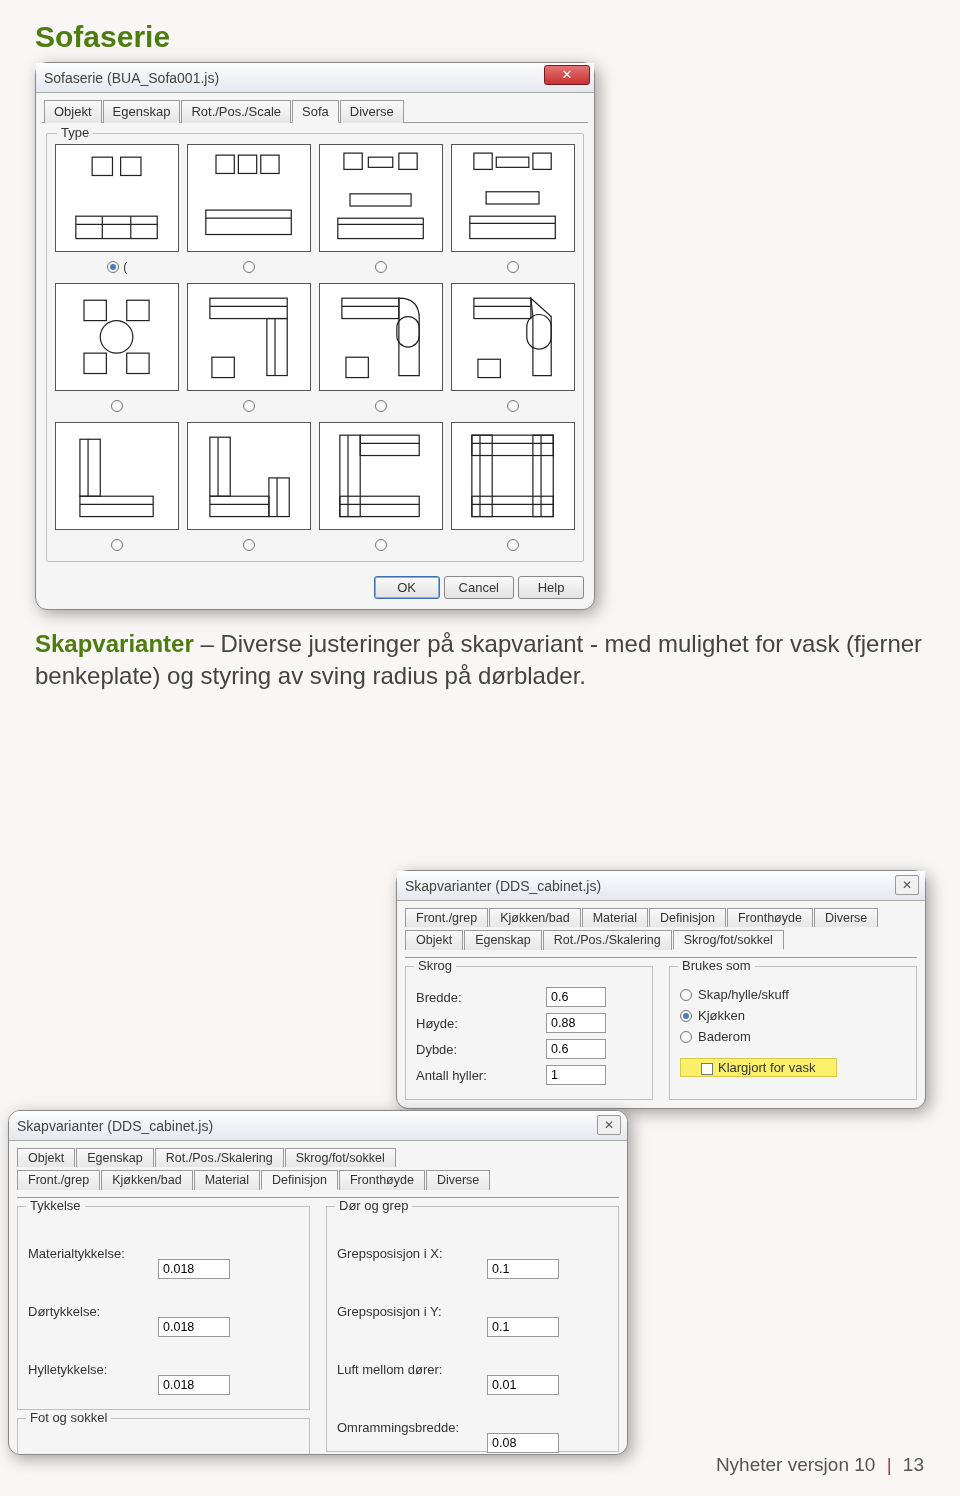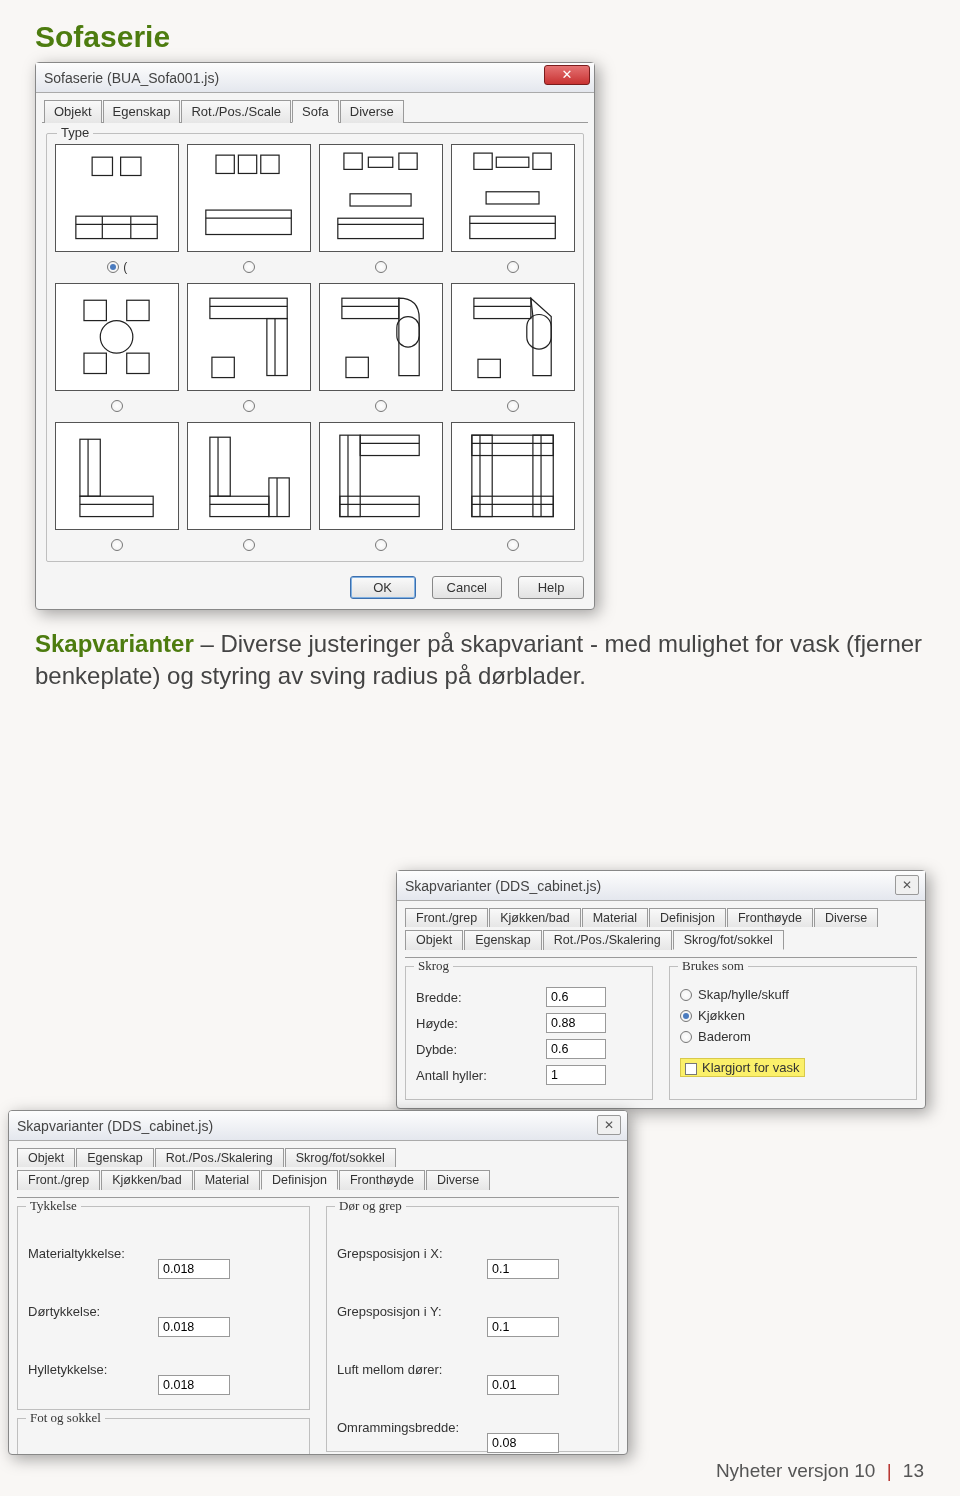--- a/index.html
+++ b/index.html
@@ -7,7 +7,7 @@
   .page{padding:20px 35px;}
   .heading-red{color:#4d7c0f;font-weight:bold;font-family:"Segoe UI",Tahoma,sans-serif;}
   h1.heading-red{font-size:30px;margin-bottom:8px;}
-  .win{background:#f5f5f5;border:1px solid #888;border-radius:4px;box-shadow:4px 4px 16px rgba(0,0,0,0.35);}
+  .win{background:#f5f5f5;border:1px solid #888;border-radius:12px;box-shadow:4px 4px 16px rgba(0,0,0,0.35);}
   .titlebar{height:30px;background:linear-gradient(#fdfdfd,#e4e7ee);border-bottom:1px solid #aaa;position:relative;display:flex;align-items:center;padding-left:8px;color:#444;font-size:14px;}
   .closebtn{position:absolute;right:4px;top:2px;width:46px;height:20px;background:linear-gradient(#e57373,#c83232);border:1px solid #7a1c1c;border-radius:3px;color:#fff;text-align:center;font-size:13px;line-height:17px;}
   .close-sm{position:absolute;right:6px;top:4px;width:24px;height:20px;border:1px solid #999;background:#f0f0f0;border-radius:2px;text-align:center;font-size:12px;line-height:18px;color:#555;}

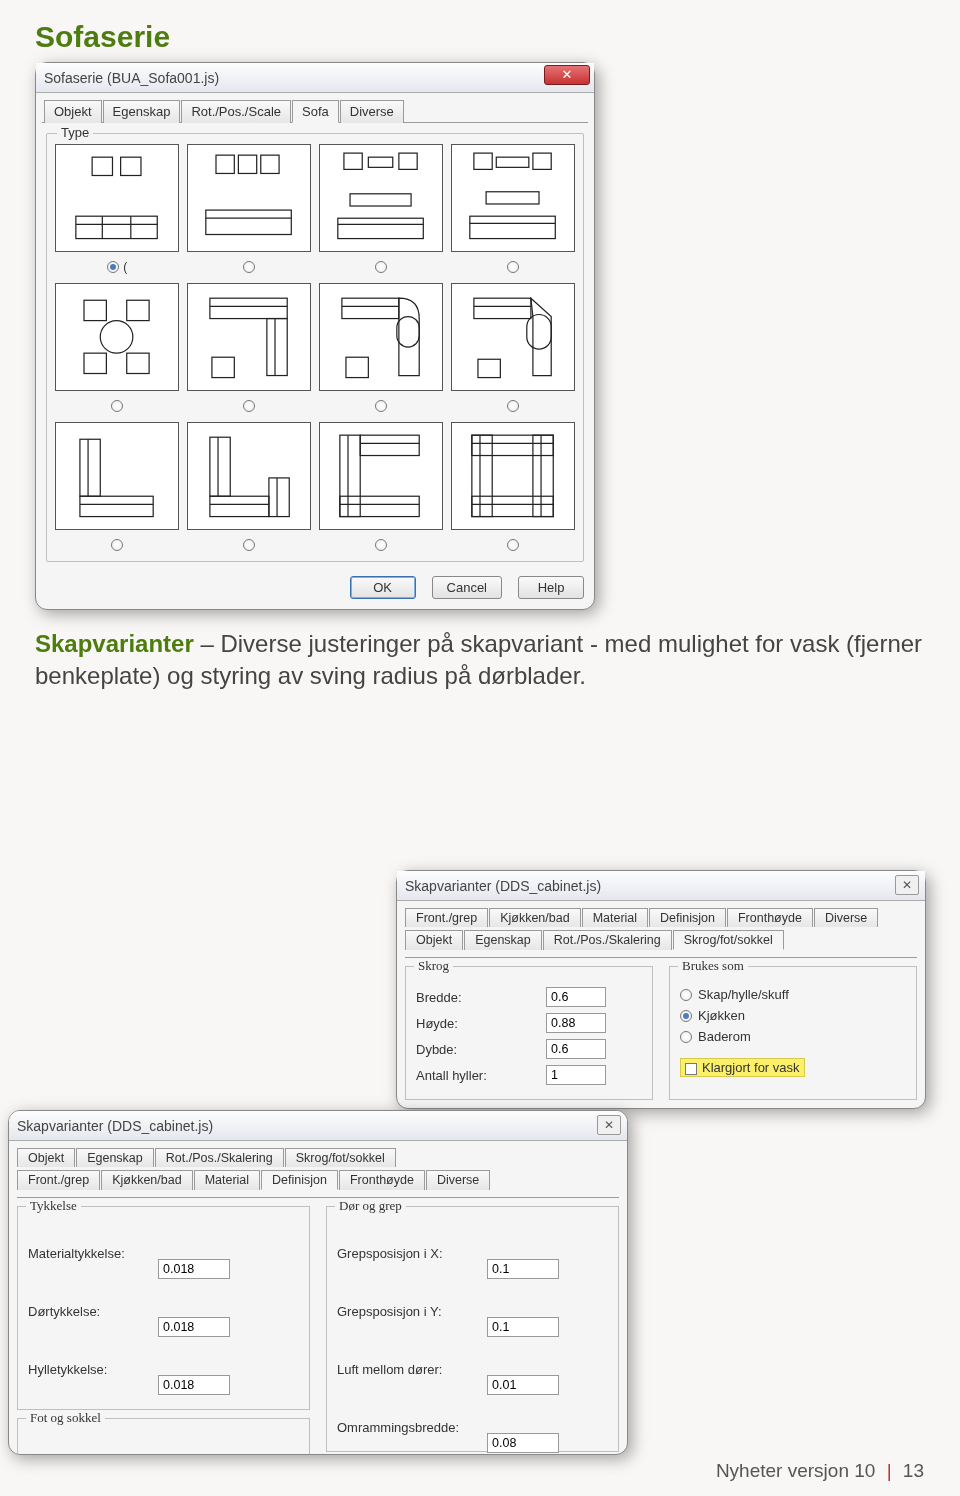--- a/index.html
+++ b/index.html
@@ -23,7 +23,7 @@
   .sofatile svg{width:96%;height:96%;}
   .radio{display:inline-block;width:12px;height:12px;border-radius:50%;border:1px solid #777;background:radial-gradient(#fff,#eee);vertical-align:middle;position:relative;}
   .radio.checked::after{content:"";position:absolute;inset:2px;background:#4a7bbf;border-radius:50%;}
-  .btnrow{display:flex;justify-content:flex-end;gap:16px;padding:6px 10px 10px 2px;}
+  .btnrow{display:flex;justify-content:flex-end;gap:4px;padding:6px 10px 10px 2px;}
   .btn{min-width:66px;padding:3px 14px;background:linear-gradient(#fafafa,#e2e2e2);border:1px solid #888;border-radius:3px;font-size:13px;text-align:center;}
   .btn.primary{border:1px solid #3c6fae;box-shadow:0 0 0 1px #7fb0e2 inset;}
   .bodytext{font-size:24px;line-height:1.35;color:#444;margin:18px 0 24px 0;}

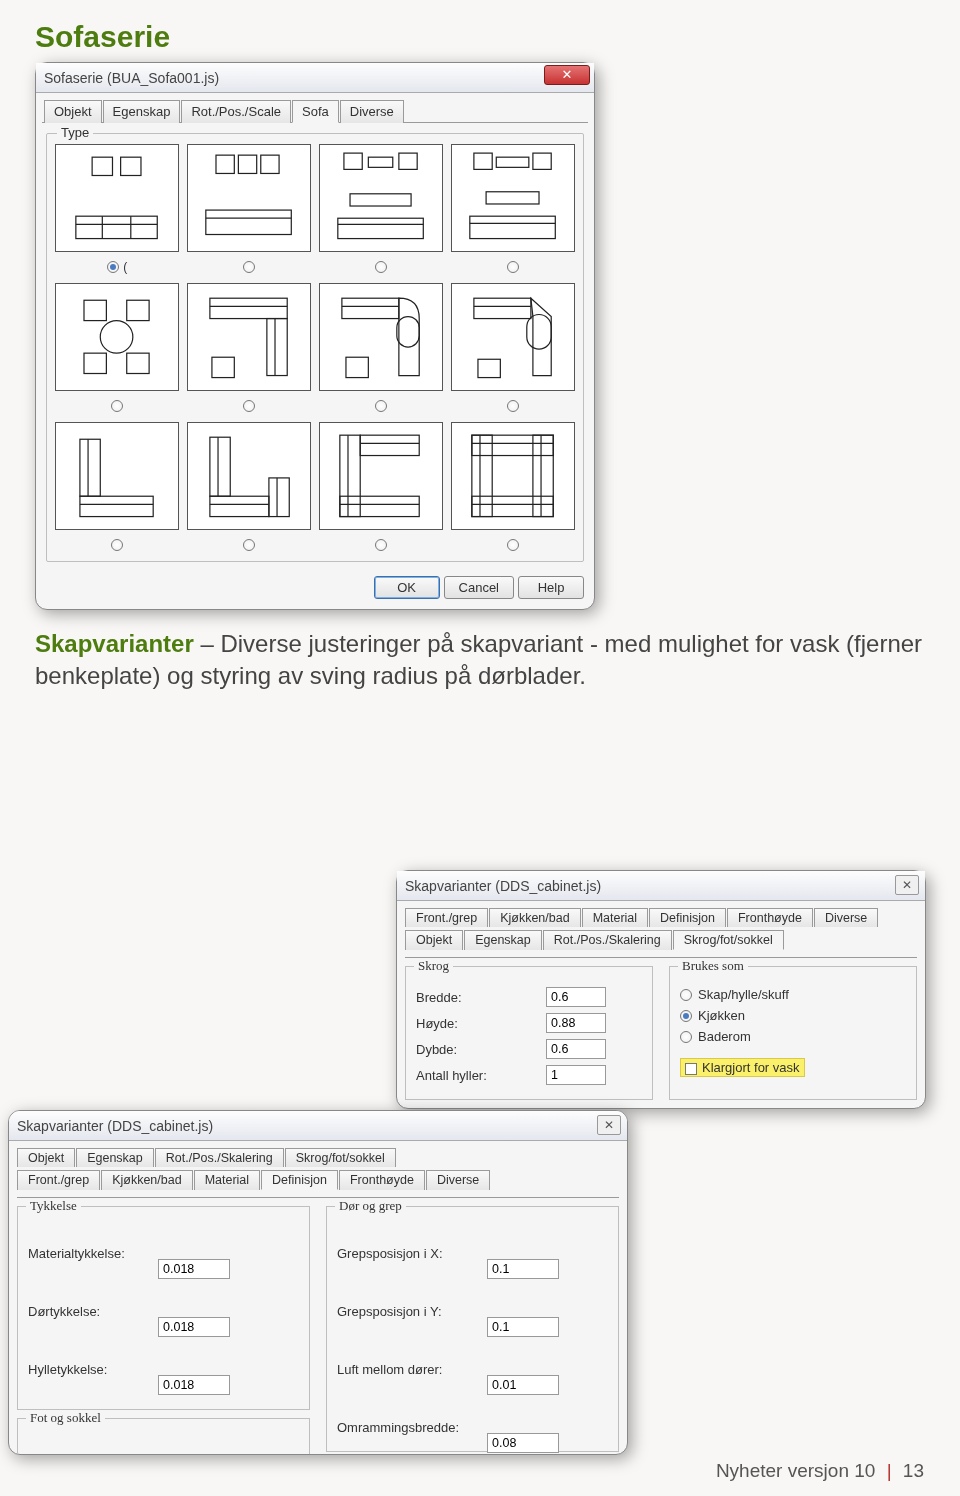--- a/index.html
+++ b/index.html
@@ -38,7 +38,7 @@
   .txt{width:60px;height:20px;background:#fff;border:1px solid #999;padding:1px 4px;font-size:12.5px;}
   .txt.w70{width:72px;margin-top:32px;}
   .grp{border:1px solid #bfbfbf;padding:14px 10px 8px 10px;position:relative;margin:8px;}
-  .grp .legend{position:absolute;top:-9px;left:8px;background:#f5f5f5;padding:0 4px;font-size:13px;font-family:Liberation Serif, serif;}
+  .grp .legend{position:absolute;top:-9px;left:8px;background:#f5f5f5;padding:0 4px;font-size:13px;}
   .cols{display:flex;}
   .cols>div{flex:1;}
   .hl{background:#fbf06a;border:1px solid #d8c94a;padding:1px 4px;}

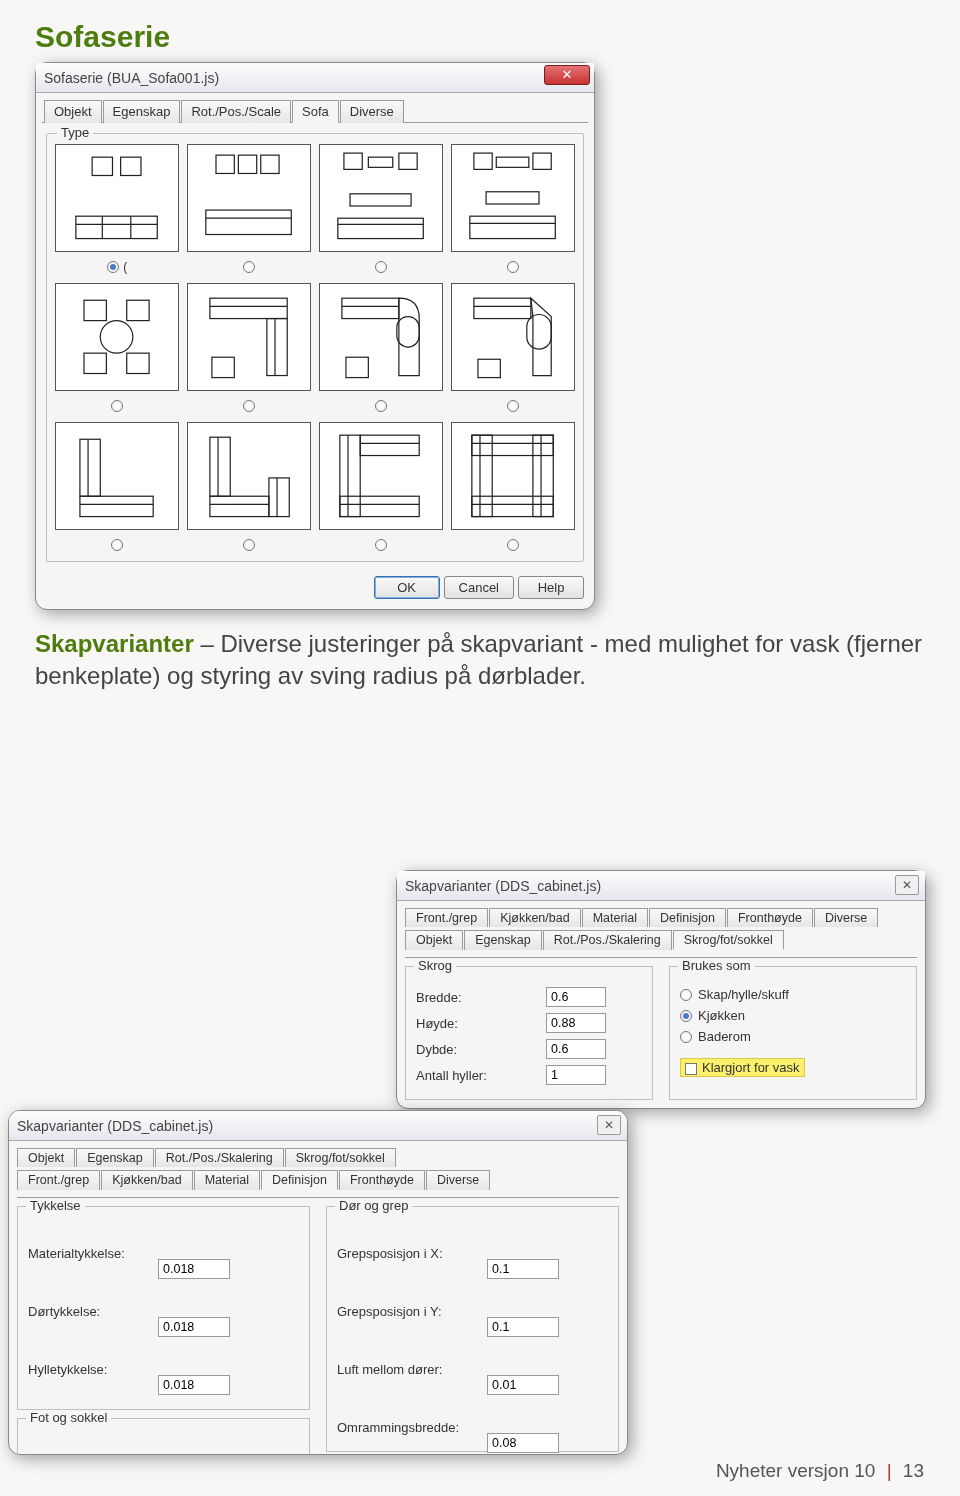--- a/index.html
+++ b/index.html
@@ -41,7 +41,7 @@
   .grp .legend{position:absolute;top:-9px;left:8px;background:#f5f5f5;padding:0 4px;font-size:13px;}
   .cols{display:flex;}
   .cols>div{flex:1;}
-  .hl{background:#fbf06a;border:1px solid #d8c94a;padding:1px 4px;}
+  .hl{background:#fbf06a;border:1px solid #d8c94a;padding:1px 20px;}
   .checkbox{display:inline-block;width:12px;height:12px;border:1px solid #777;background:#fff;vertical-align:middle;margin-right:5px;}
   .footer{position:absolute;bottom:14px;right:36px;font-size:19px;color:#555;}
   .footer .sep{color:#b73530;margin:0 6px;}

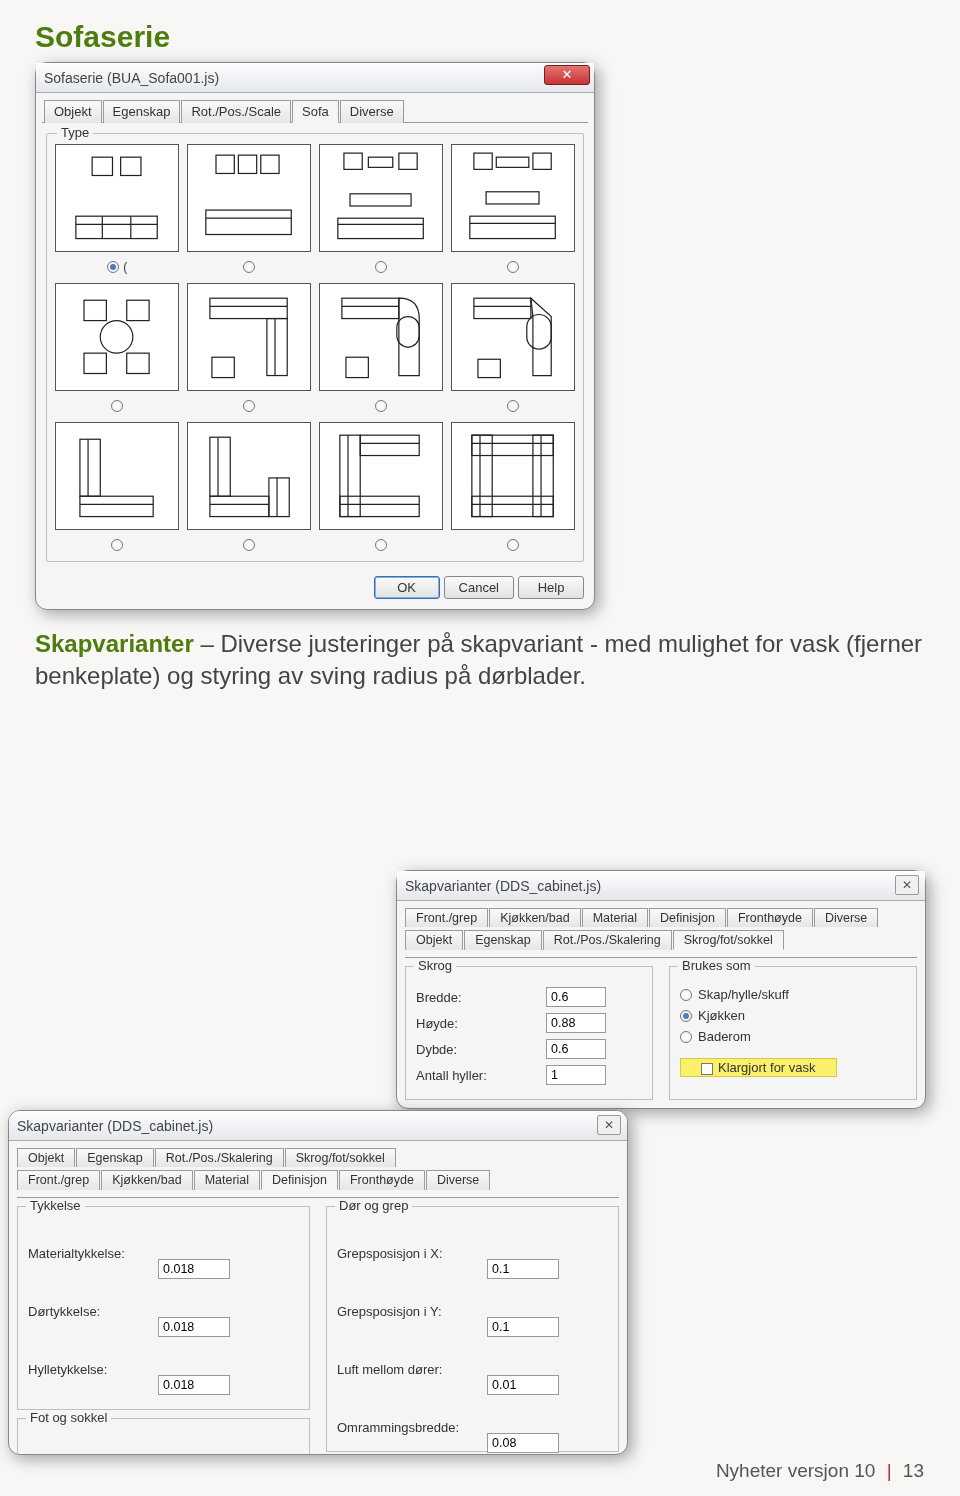--- a/index.html
+++ b/index.html
@@ -43,7 +43,7 @@
   .cols>div{flex:1;}
   .hl{background:#fbf06a;border:1px solid #d8c94a;padding:1px 20px;}
   .checkbox{display:inline-block;width:12px;height:12px;border:1px solid #777;background:#fff;vertical-align:middle;margin-right:5px;}
-  .footer{position:absolute;bottom:14px;right:36px;font-size:19px;color:#555;}
+  .footer{position:absolute;bottom:20px;right:36px;font-size:19px;color:#555;}
   .footer .sep{color:#b73530;margin:0 6px;}
 </style>
 </head>

